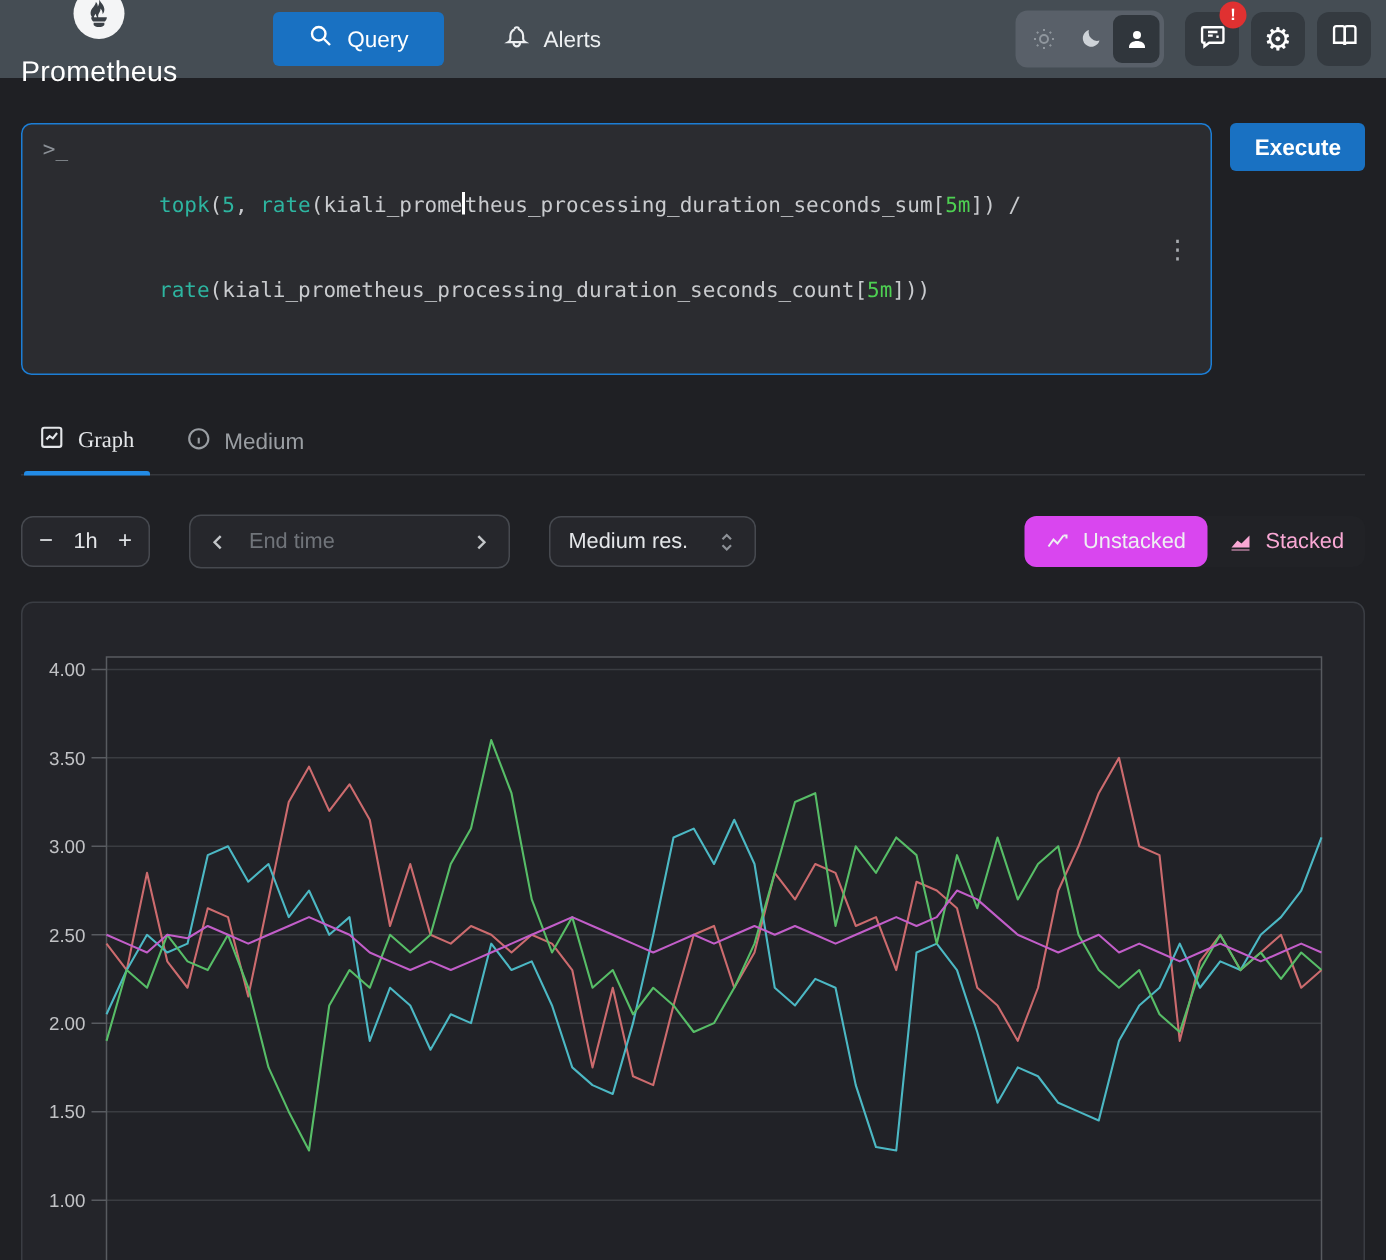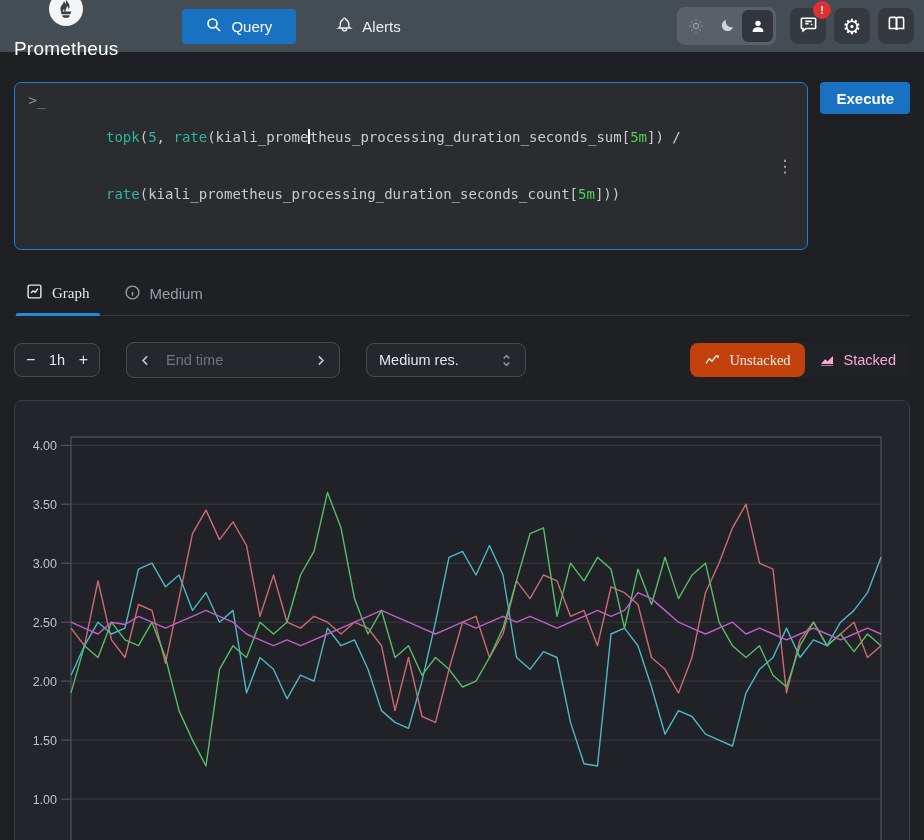--- a/index.html
+++ b/index.html
@@ -96,7 +96,7 @@
     padding: 0; line-height: 1; font-family: "Liberation Sans", sans-serif; }
   .endtime-box { width: 214px; padding: 17px 12px; gap: 14px; }
   .placeholder { color: #70747a; flex: 1; }
-  .res-box { width: 160px; padding: 0 12px; justify-content: space-between; }
+  .res-box { width: 138px; padding: 0 12px; justify-content: space-between; }
   .chev { display: flex; align-items: center; cursor: pointer; color: #c3c6c9; }
   .stack-seg {
     margin-left: auto; display: flex; align-items: center; height: 34px;

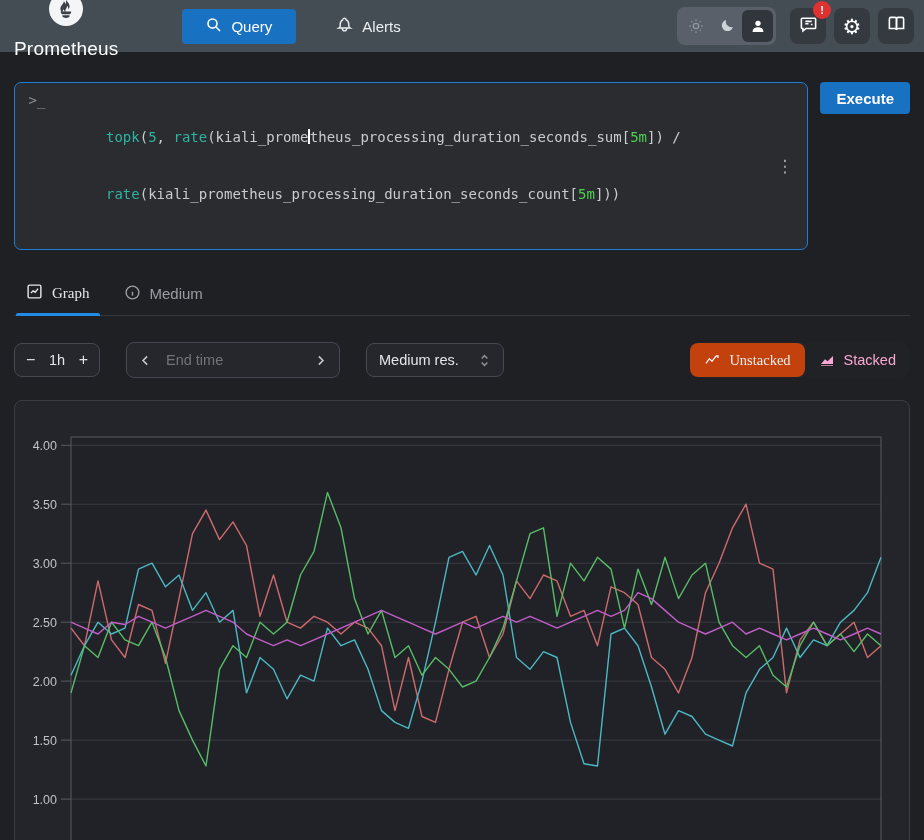--- a/index.html
+++ b/index.html
@@ -107,7 +107,7 @@
     border: none; border-radius: 8px; background: transparent; color: #f9a8d4;
     font-size: 14.5px; cursor: pointer; font-family: "Liberation Sans", sans-serif;
   }
-  .stack-opt.selected { background: #c2410c; color: #eef0f2; font-family: Liberation Serif, serif; }
+  .stack-opt.selected { background: #d946ef; color: #eef0f2; }
   
   .graph-panel {
     margin-top: 22px; height: 568px; background: #24252a;

